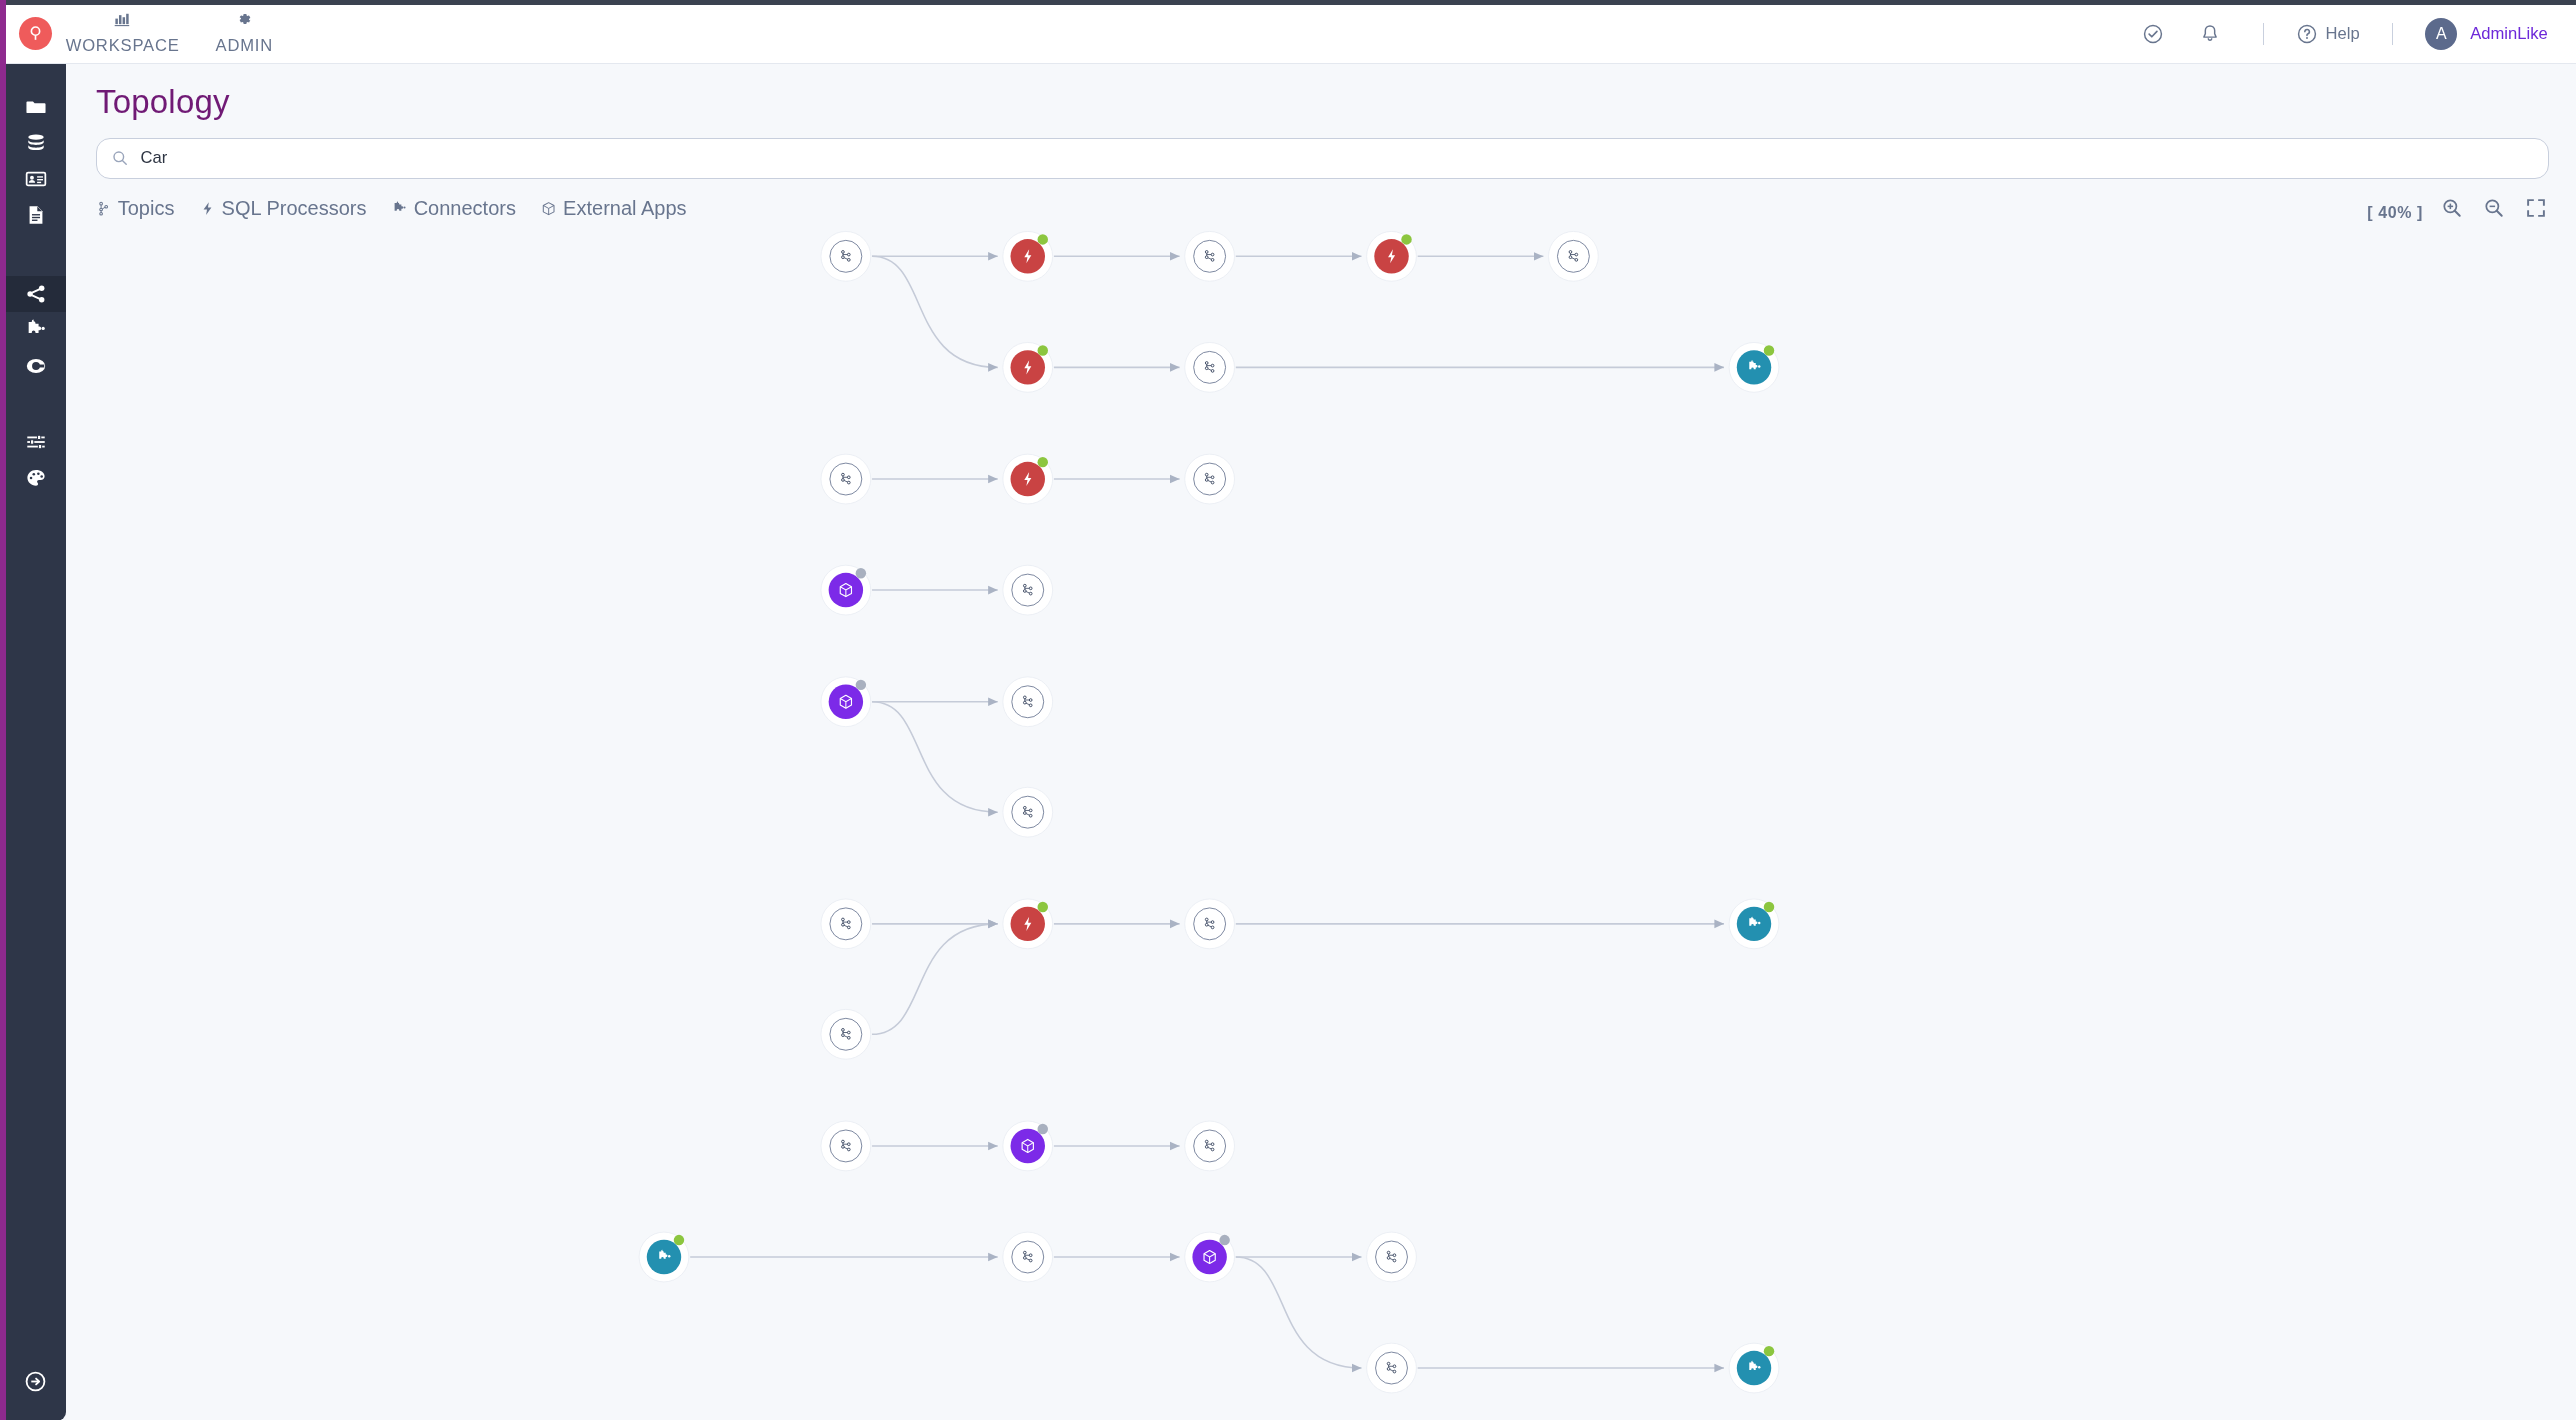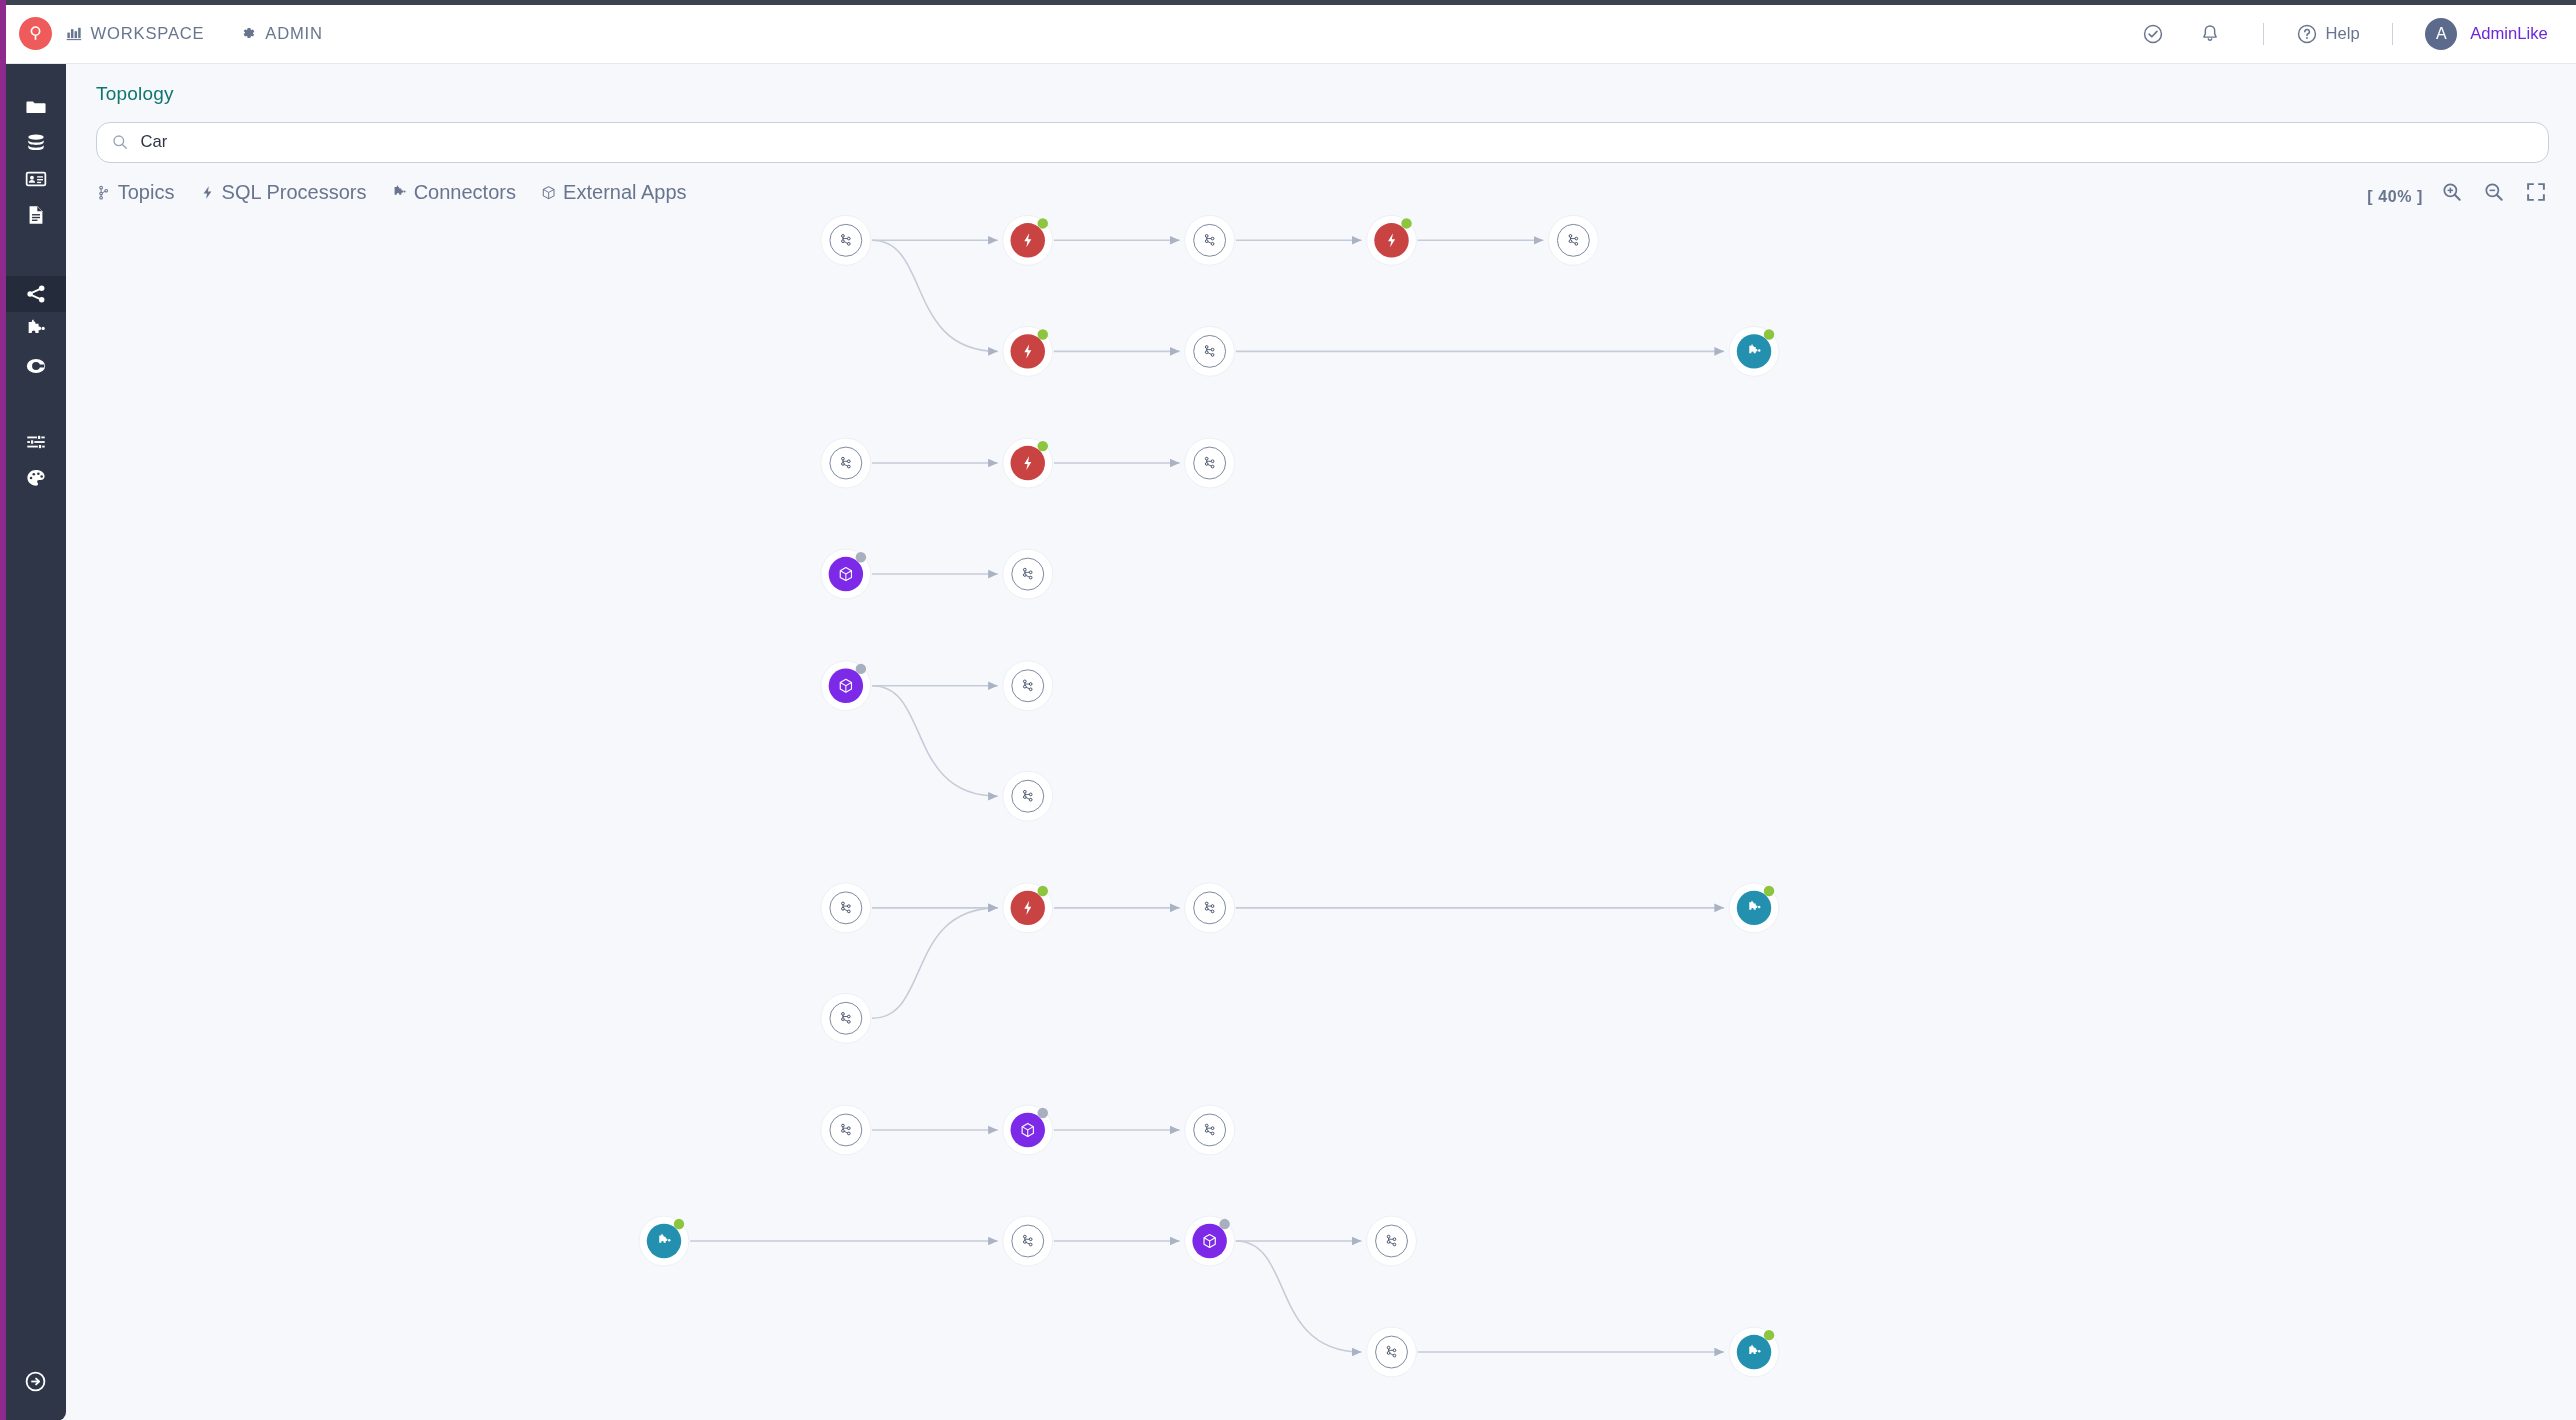--- a/index.html
+++ b/index.html
@@ -37,6 +37,7 @@
     display: flex; align-items: center; gap: 8.3px;
     color: #68758e; font-size: 16.6px; letter-spacing: 0.8px; font-weight: 400;
     cursor: pointer;
+    flex-direction: column;
   }
   .hdr-right {
     margin-left: auto; display: flex; align-items: center; gap: 16px; padding-right: 28px;

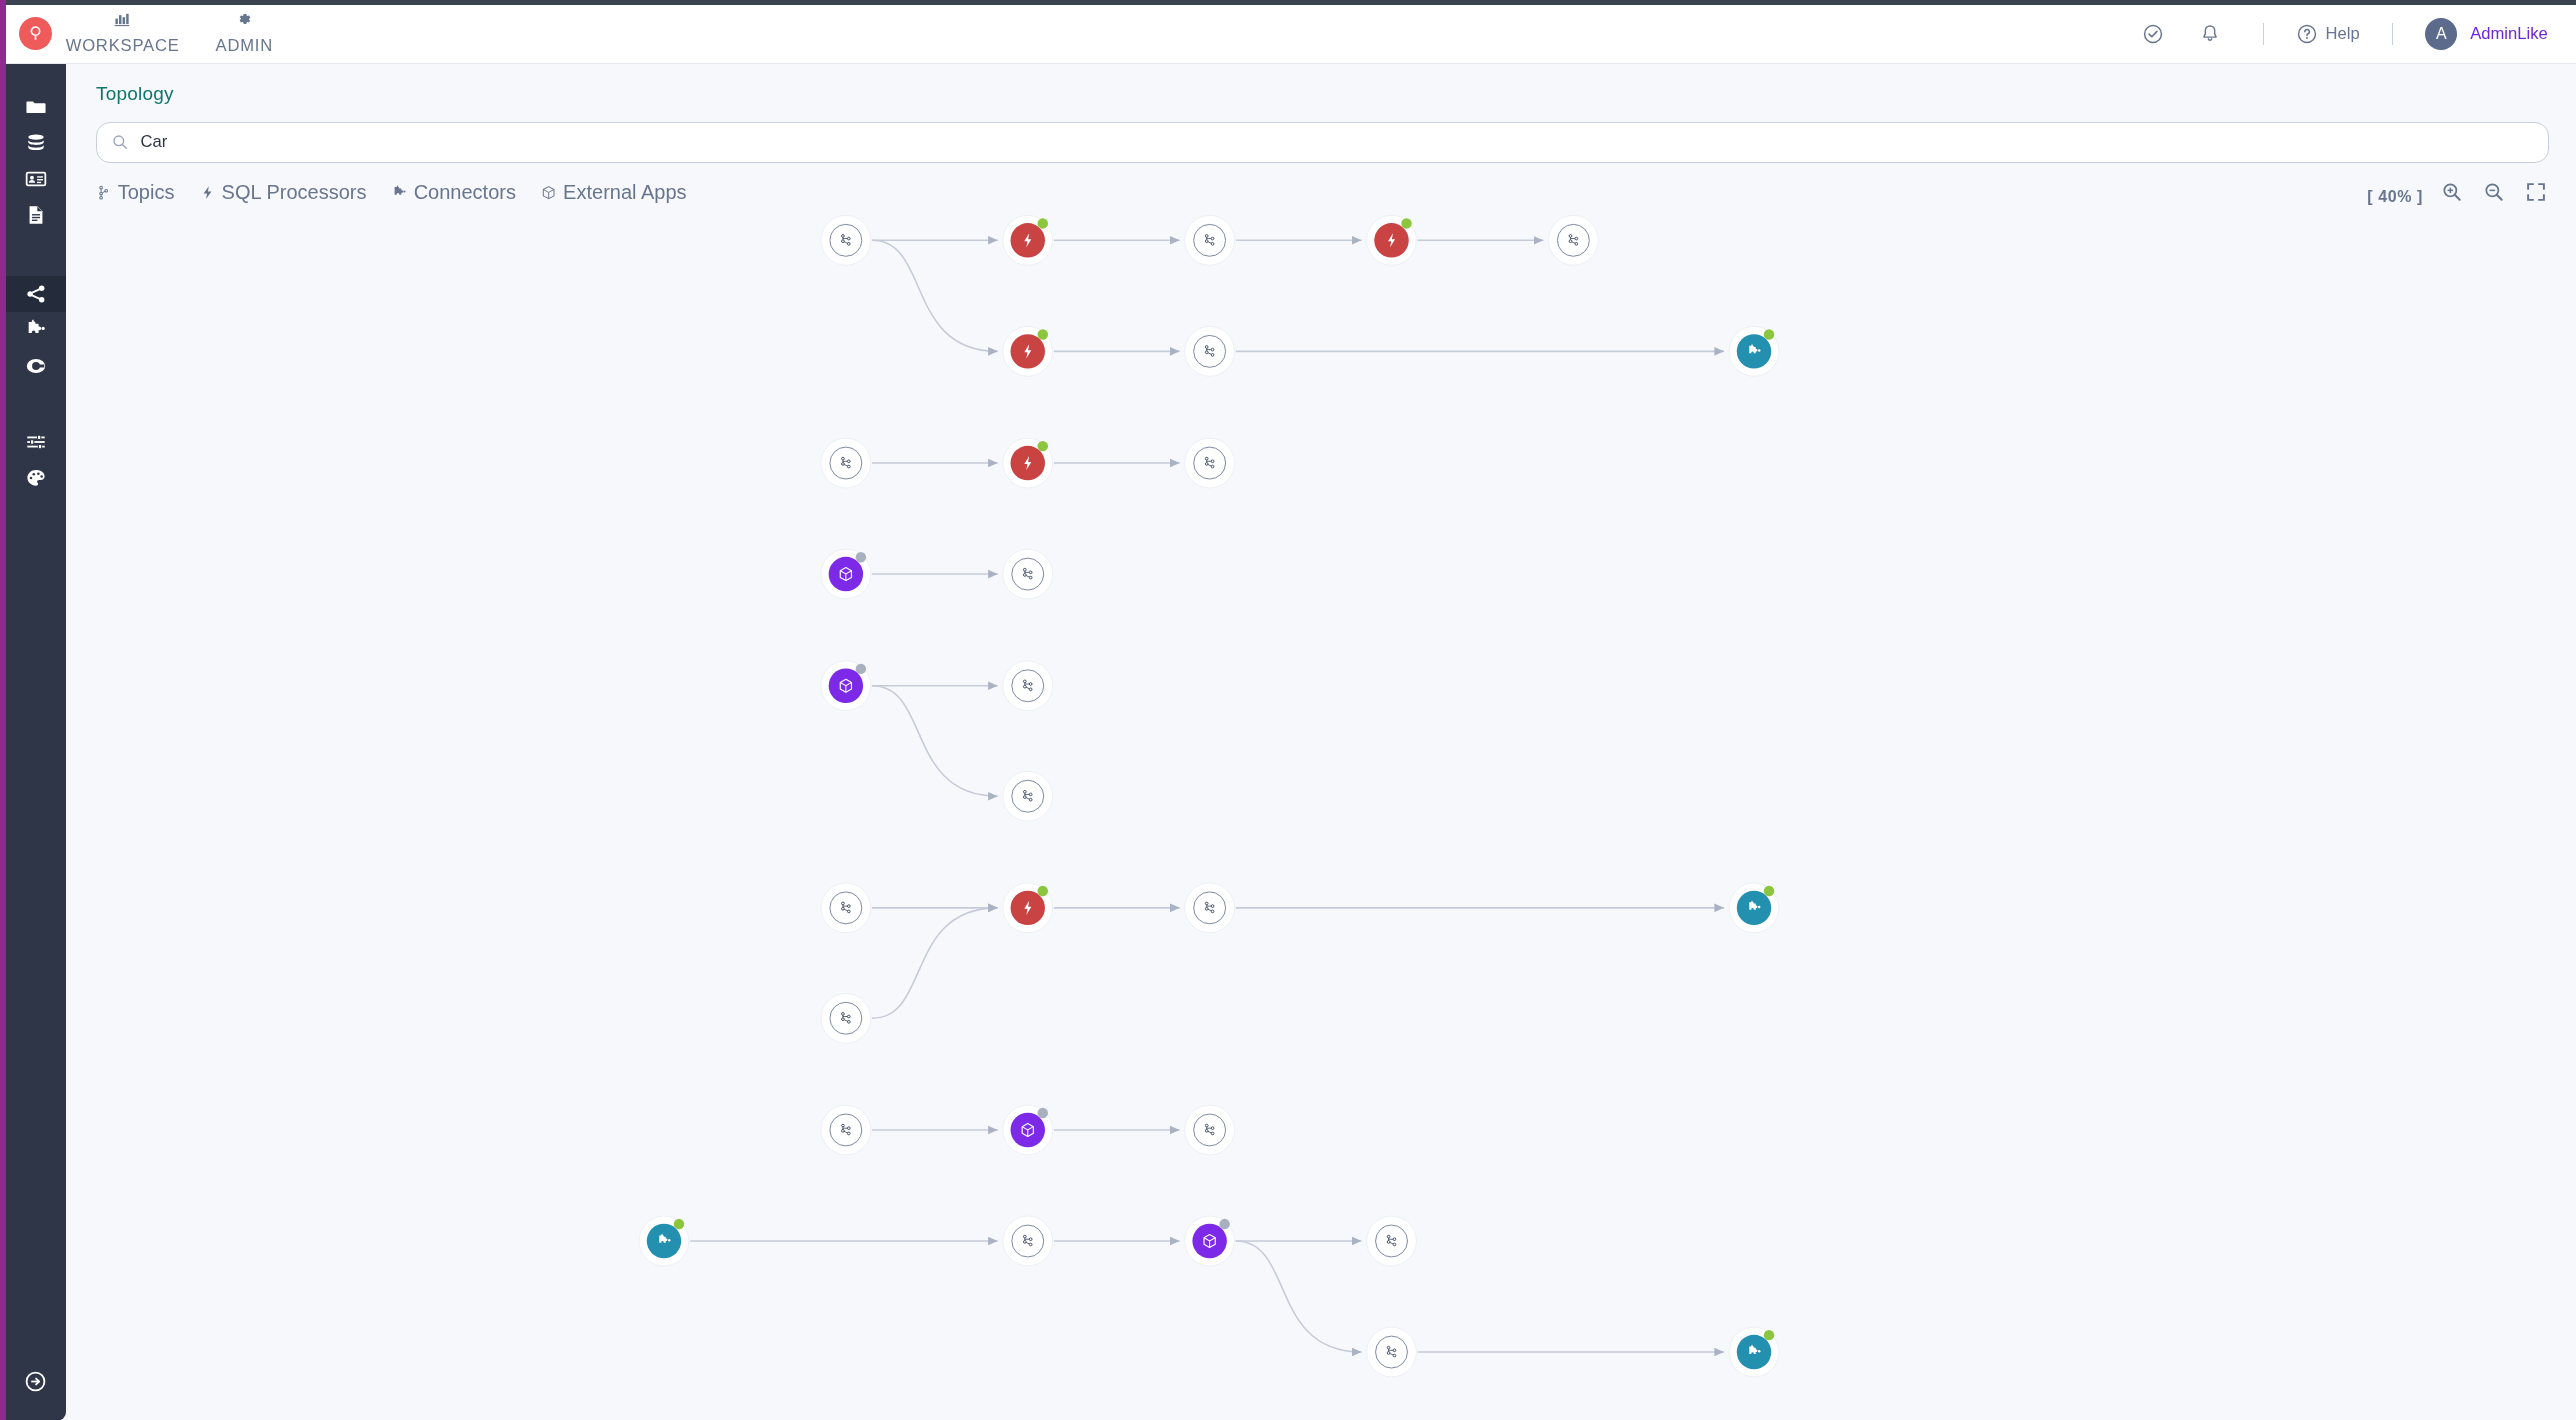--- a/index.html
+++ b/index.html
@@ -77,7 +77,7 @@
     background: #f6f8fb; display: flex; flex-direction: column;
   }
   .page-title {
-    font-size: 19px; color: #0f766e; font-weight: 400;
+    font-size: 33px; color: #701a75; font-weight: 400;
     padding: 20.4px 0 0 30px; letter-spacing: 0.2px;
   }
   .search-row { padding: 16.6px 27px 0 30px; }

